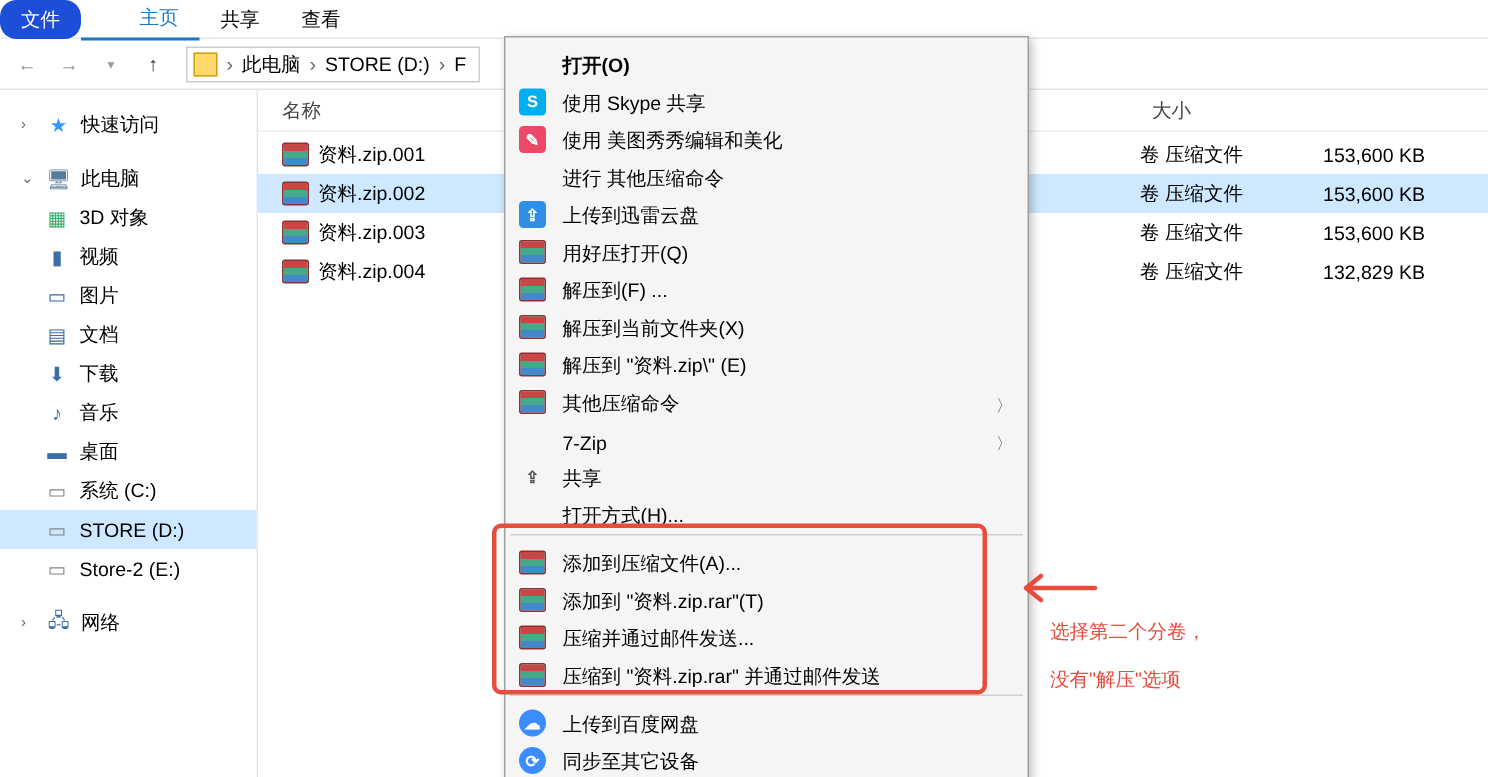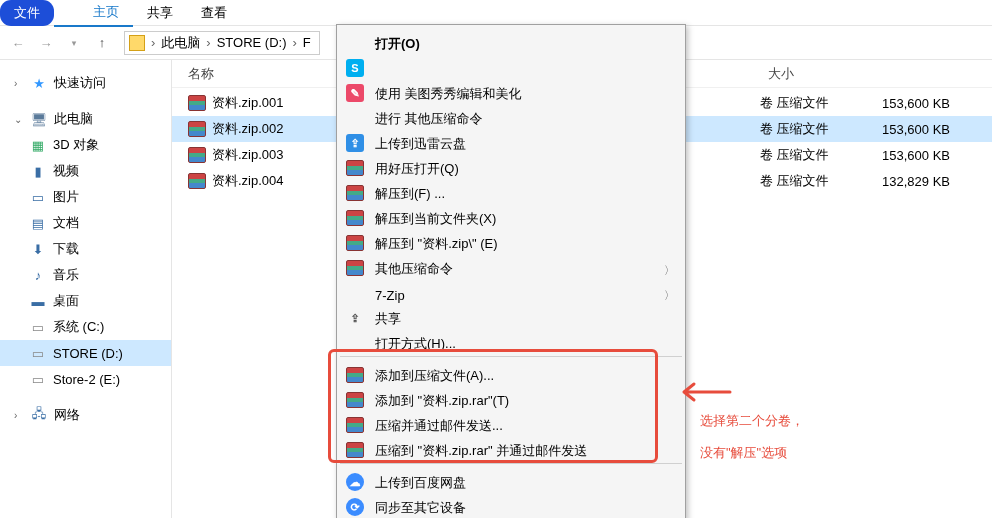--- a/index.html
+++ b/index.html
@@ -213,6 +213,7 @@
       <span class="mi-ico">
         <span class="sq skype">S</span>
       </span>
+      <span class="mi-txt">使用 Skype 共享</span>
     </div>
   <div class="mi">
       <span class="mi-ico">

